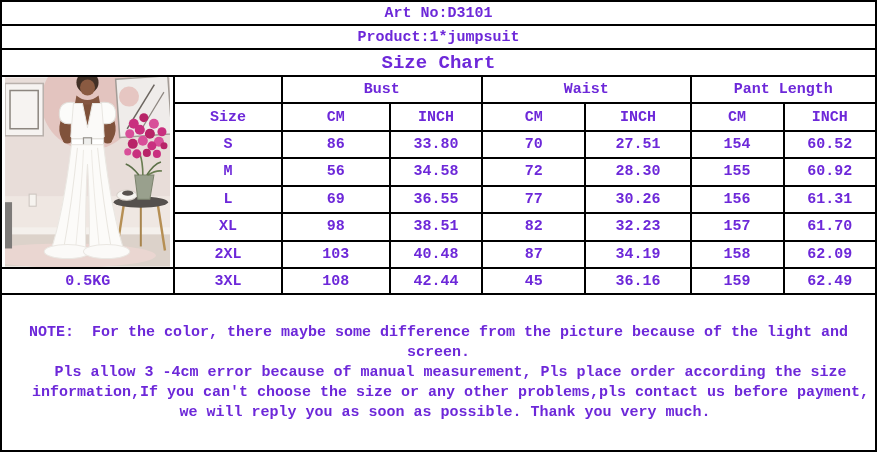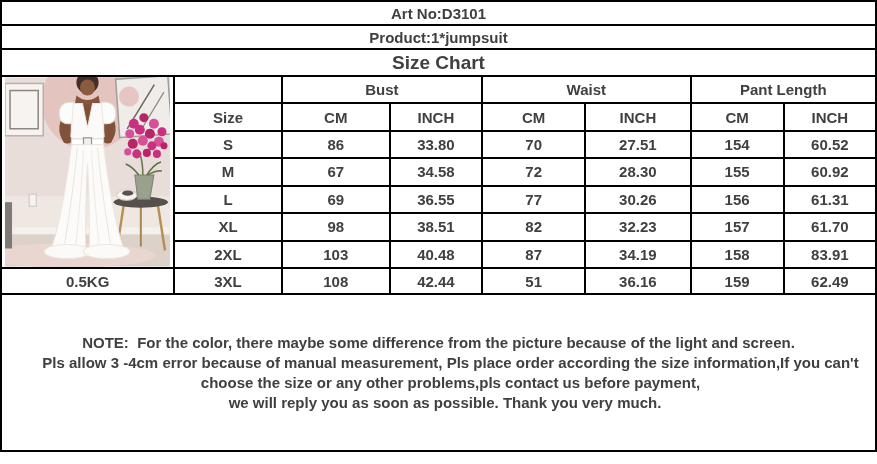--- a/index.html
+++ b/index.html
@@ -5,8 +5,8 @@
   html,body { margin:0; padding:0; background:#fff; }
   .sheet {
     width:877px; height:464px; box-sizing:border-box;
-    background:#ffffff; color:#404040;
-    font-family:Liberation Sans, sans-serif;
+    background:#ffffff; color:#6d28d9;
+    font-family:Liberation Mono, monospace;
     overflow:hidden;
   }
   table.size-sheet {

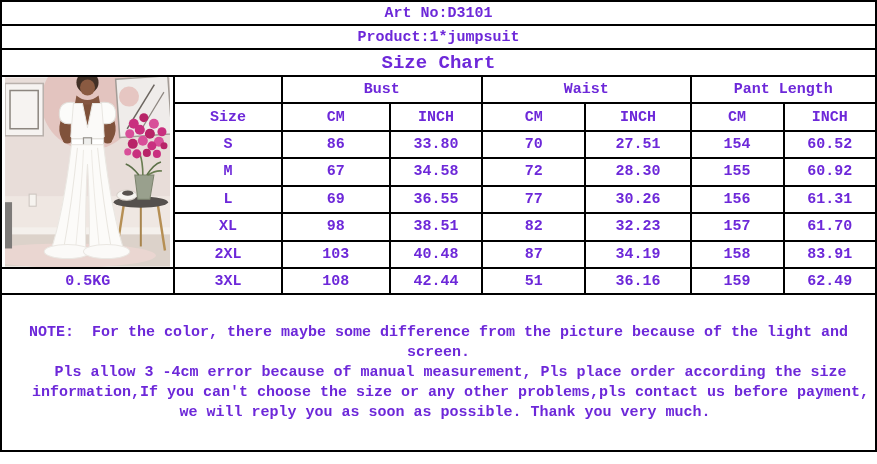--- a/index.html
+++ b/index.html
@@ -186,7 +186,7 @@
     </tr>
     <tr class="data-row">
       <td>M</td>
-      <td>67</td>
+      <td>56</td>
       <td>34.58</td>
       <td>72</td>
       <td>28.30</td>

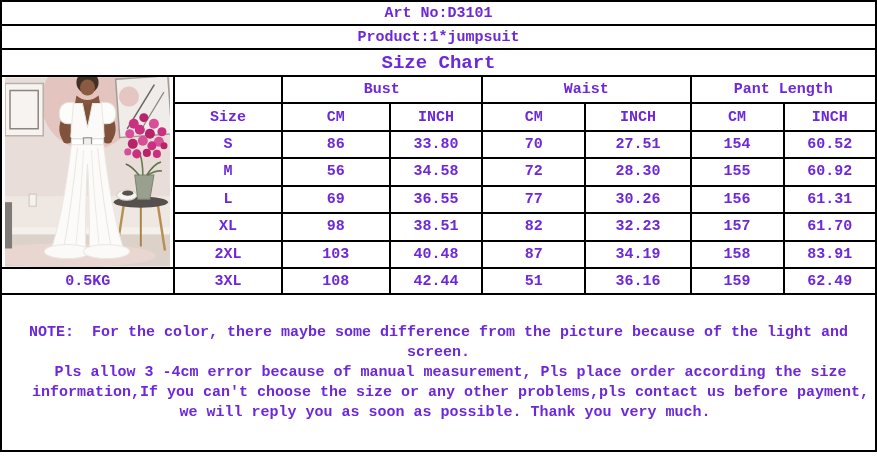--- a/index.html
+++ b/index.html
@@ -218,7 +218,7 @@
       <td>87</td>
       <td>34.19</td>
       <td>158</td>
-      <td>83.91</td>
+      <td>62.09</td>
     </tr>
     <tr class="data-row">
       <td class="weight-cell">0.5KG</td>

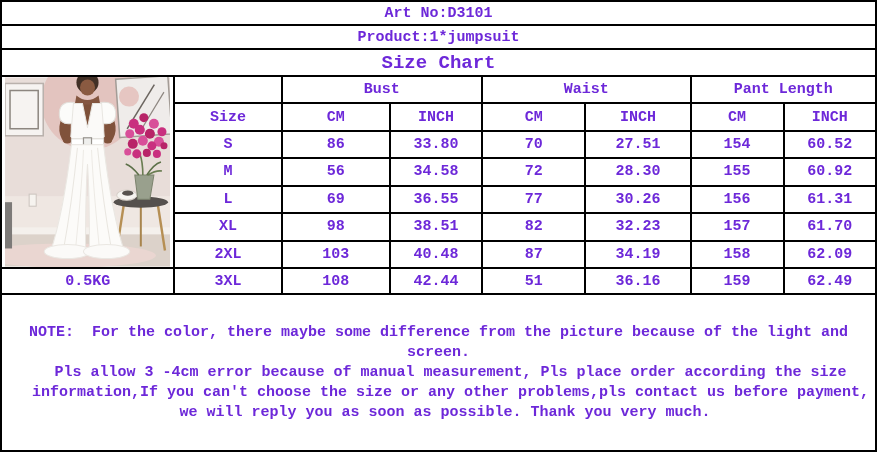--- a/index.html
+++ b/index.html
@@ -225,7 +225,7 @@
       <td>3XL</td>
       <td>108</td>
       <td>42.44</td>
-      <td>51</td>
+      <td>45</td>
       <td>36.16</td>
       <td>159</td>
       <td>62.49</td>

